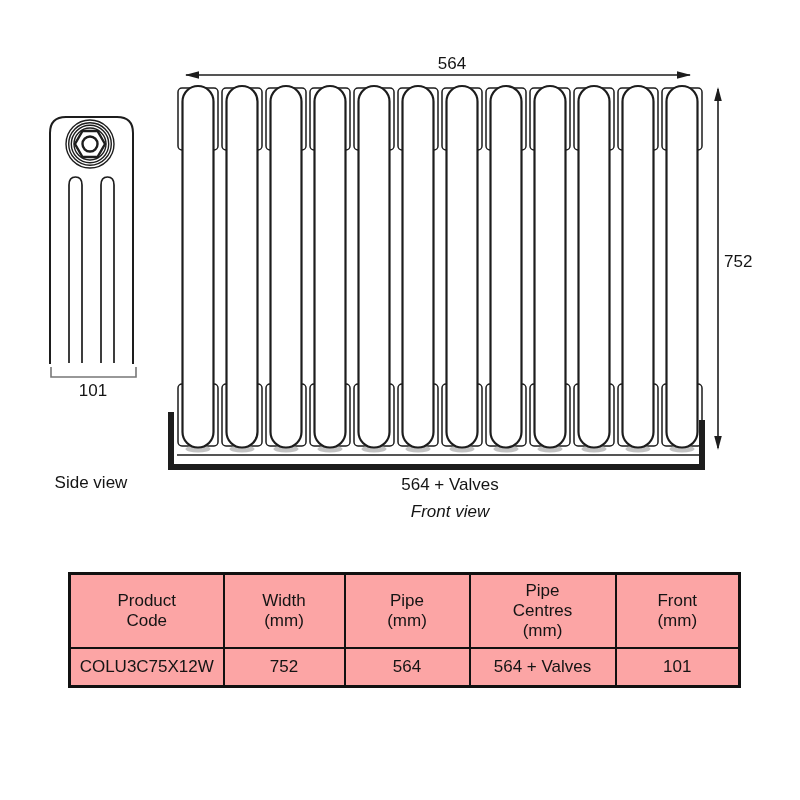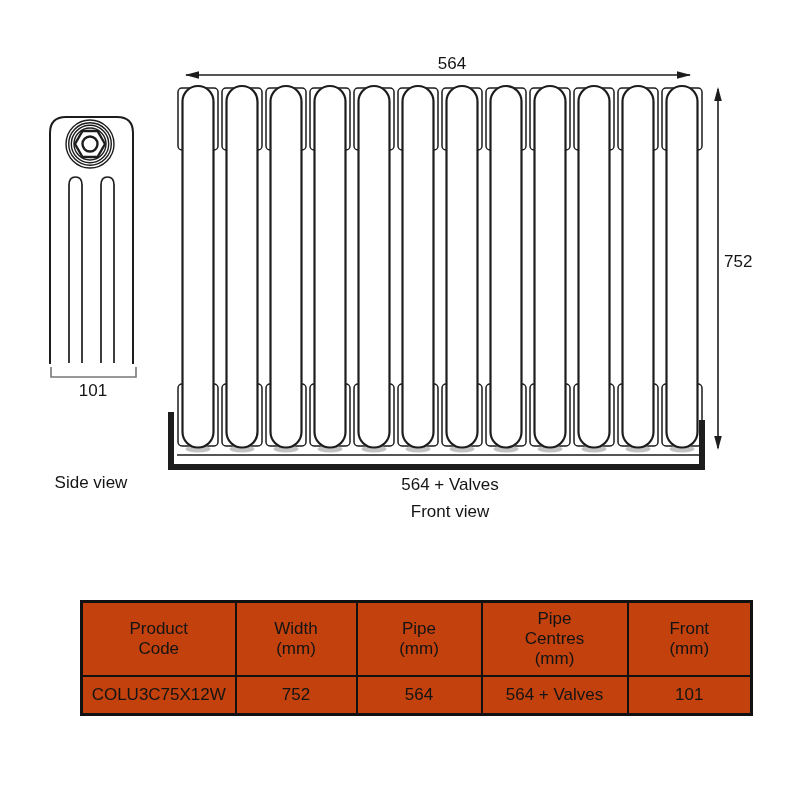--- a/index.html
+++ b/index.html
@@ -104,7 +104,7 @@
 <div class="lbl" style="left:63px;top:381px;width:60px;">101</div>
 <div class="lbl" style="left:21px;top:437px;width:140px;margin-top:36px;">Side view</div>
 <div class="lbl" style="left:360px;top:475px;width:180px;">564 + Valves</div>
-<div class="lbl" style="left:360px;top:502px;width:180px;">Front view</div>
+<div class="lbl" style="left:360px;top:502px;width:180px;font-style:italic;">Front view</div>
 
 <table id="spec-table">
   <colgroup>

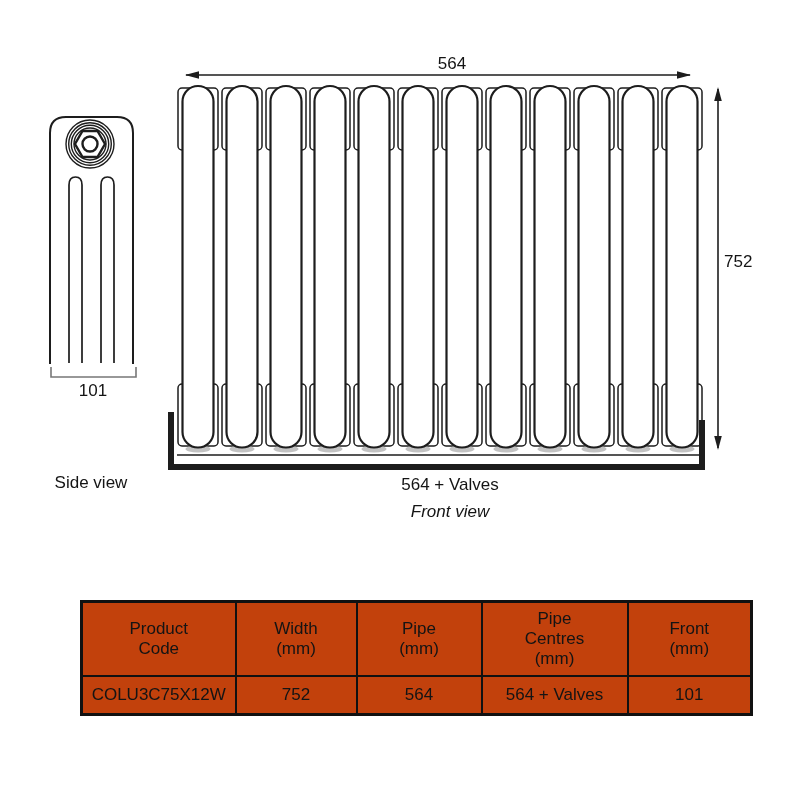--- a/index.html
+++ b/index.html
@@ -9,9 +9,9 @@
   .lbl{position:absolute;font-size:17px;line-height:1.15;color:#141414;
        text-align:center;white-space:nowrap;}
   .lbl.left{text-align:left;}
-  #spec-table{position:absolute;left:80px;top:572px;width:670px;
-      border-collapse:collapse;table-layout:fixed;background:#c2410c;
-      border:3px solid #111;margin-top:28px;}
+  #spec-table{position:absolute;left:68px;top:572px;width:670px;
+      border-collapse:collapse;table-layout:fixed;background:#fca5a5;
+      border:3px solid #111;}
   #spec-table th,#spec-table td{
       border:2px solid #111;font-weight:normal;font-size:17px;
       text-align:center;vertical-align:middle;white-space:pre-line;

